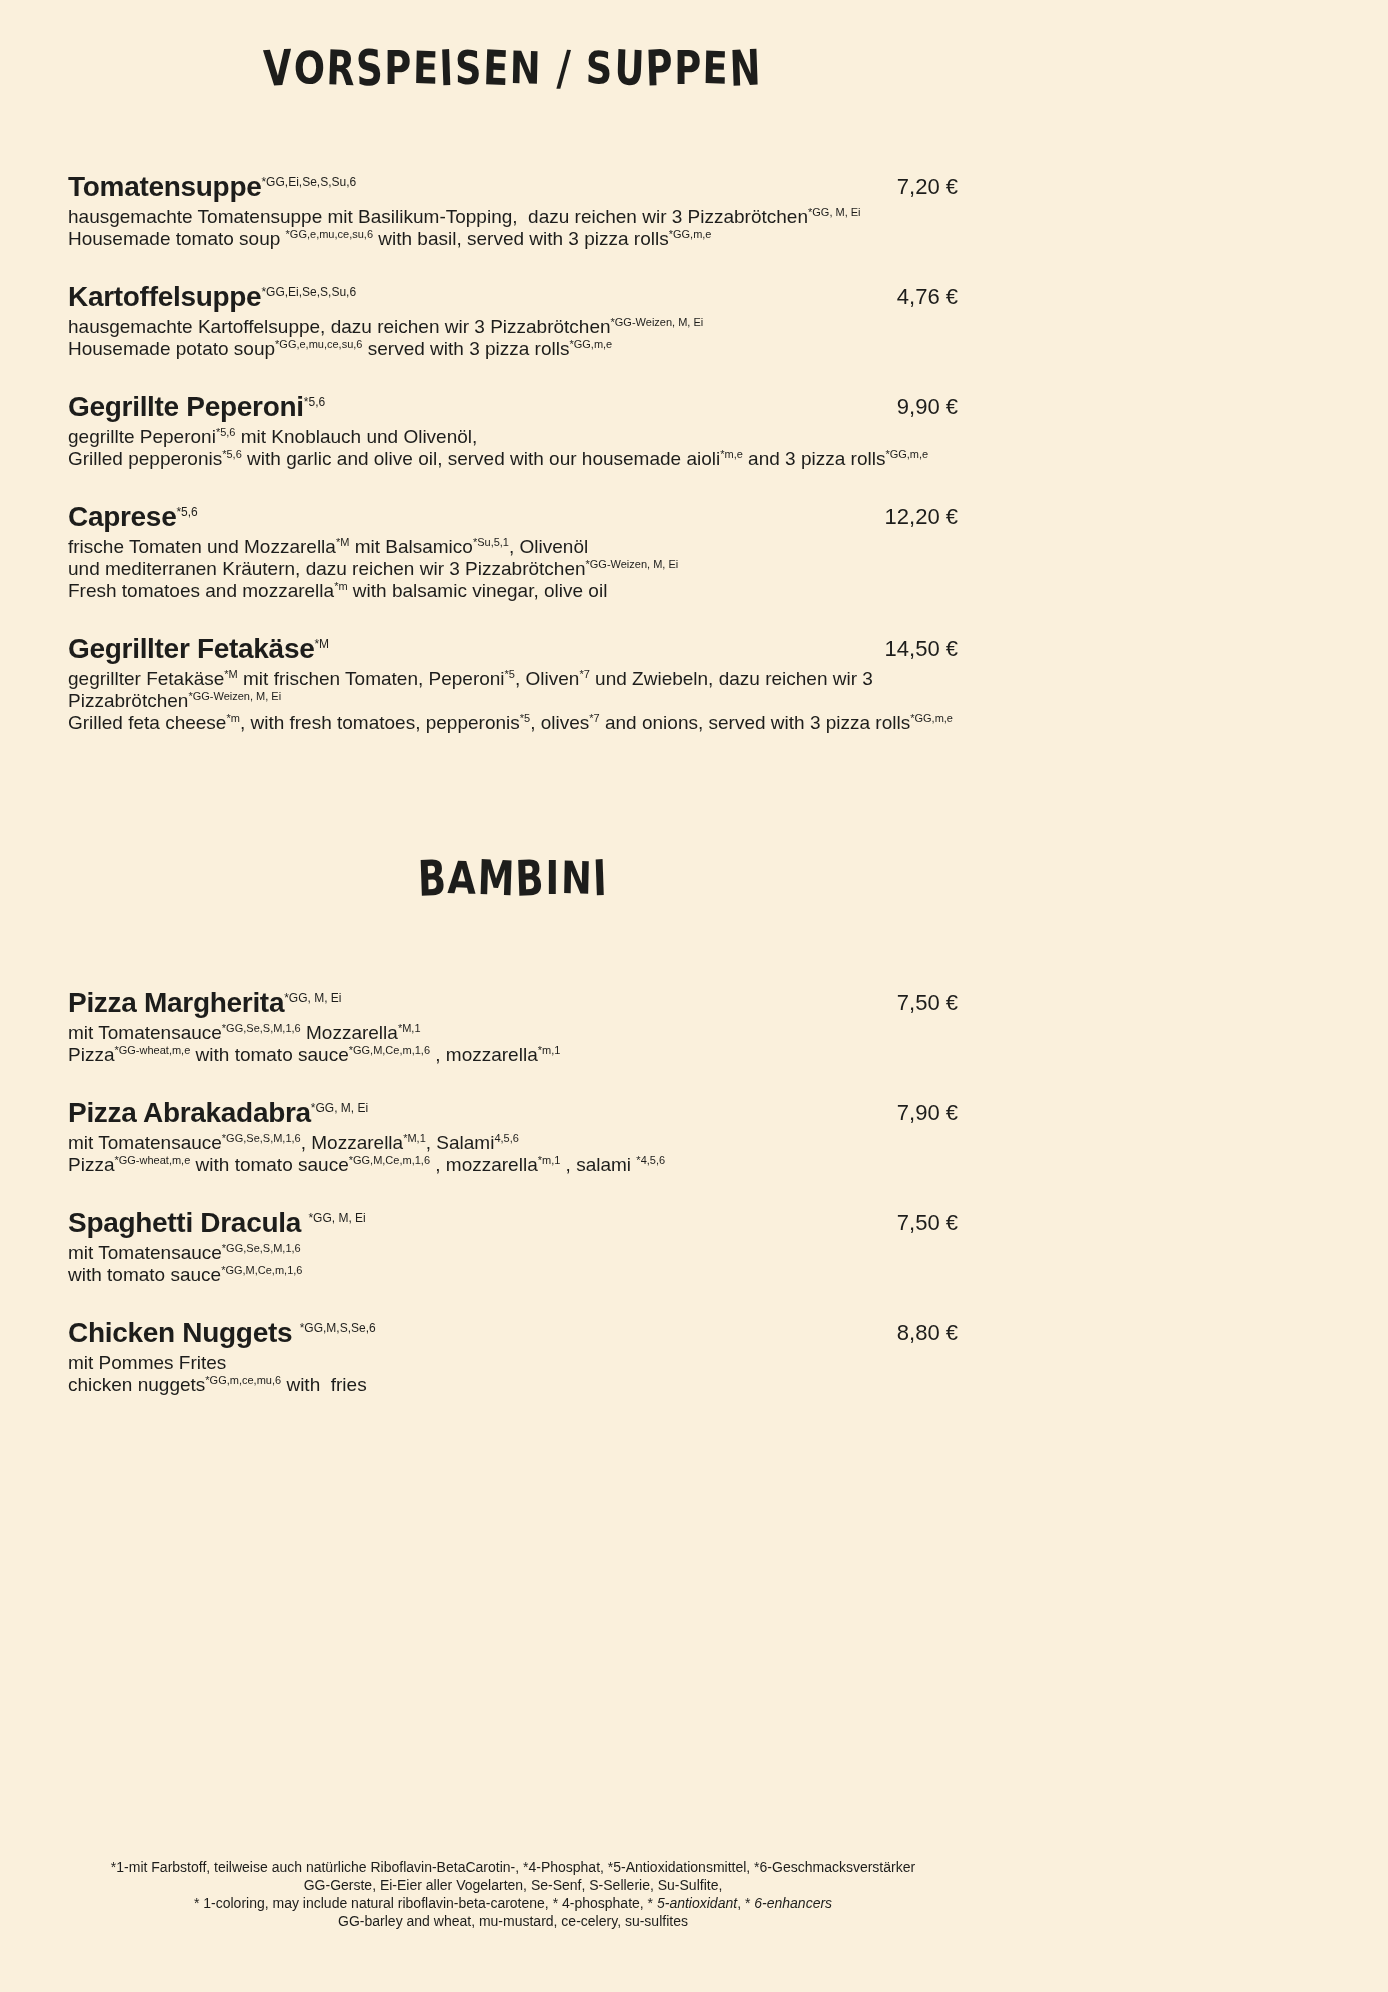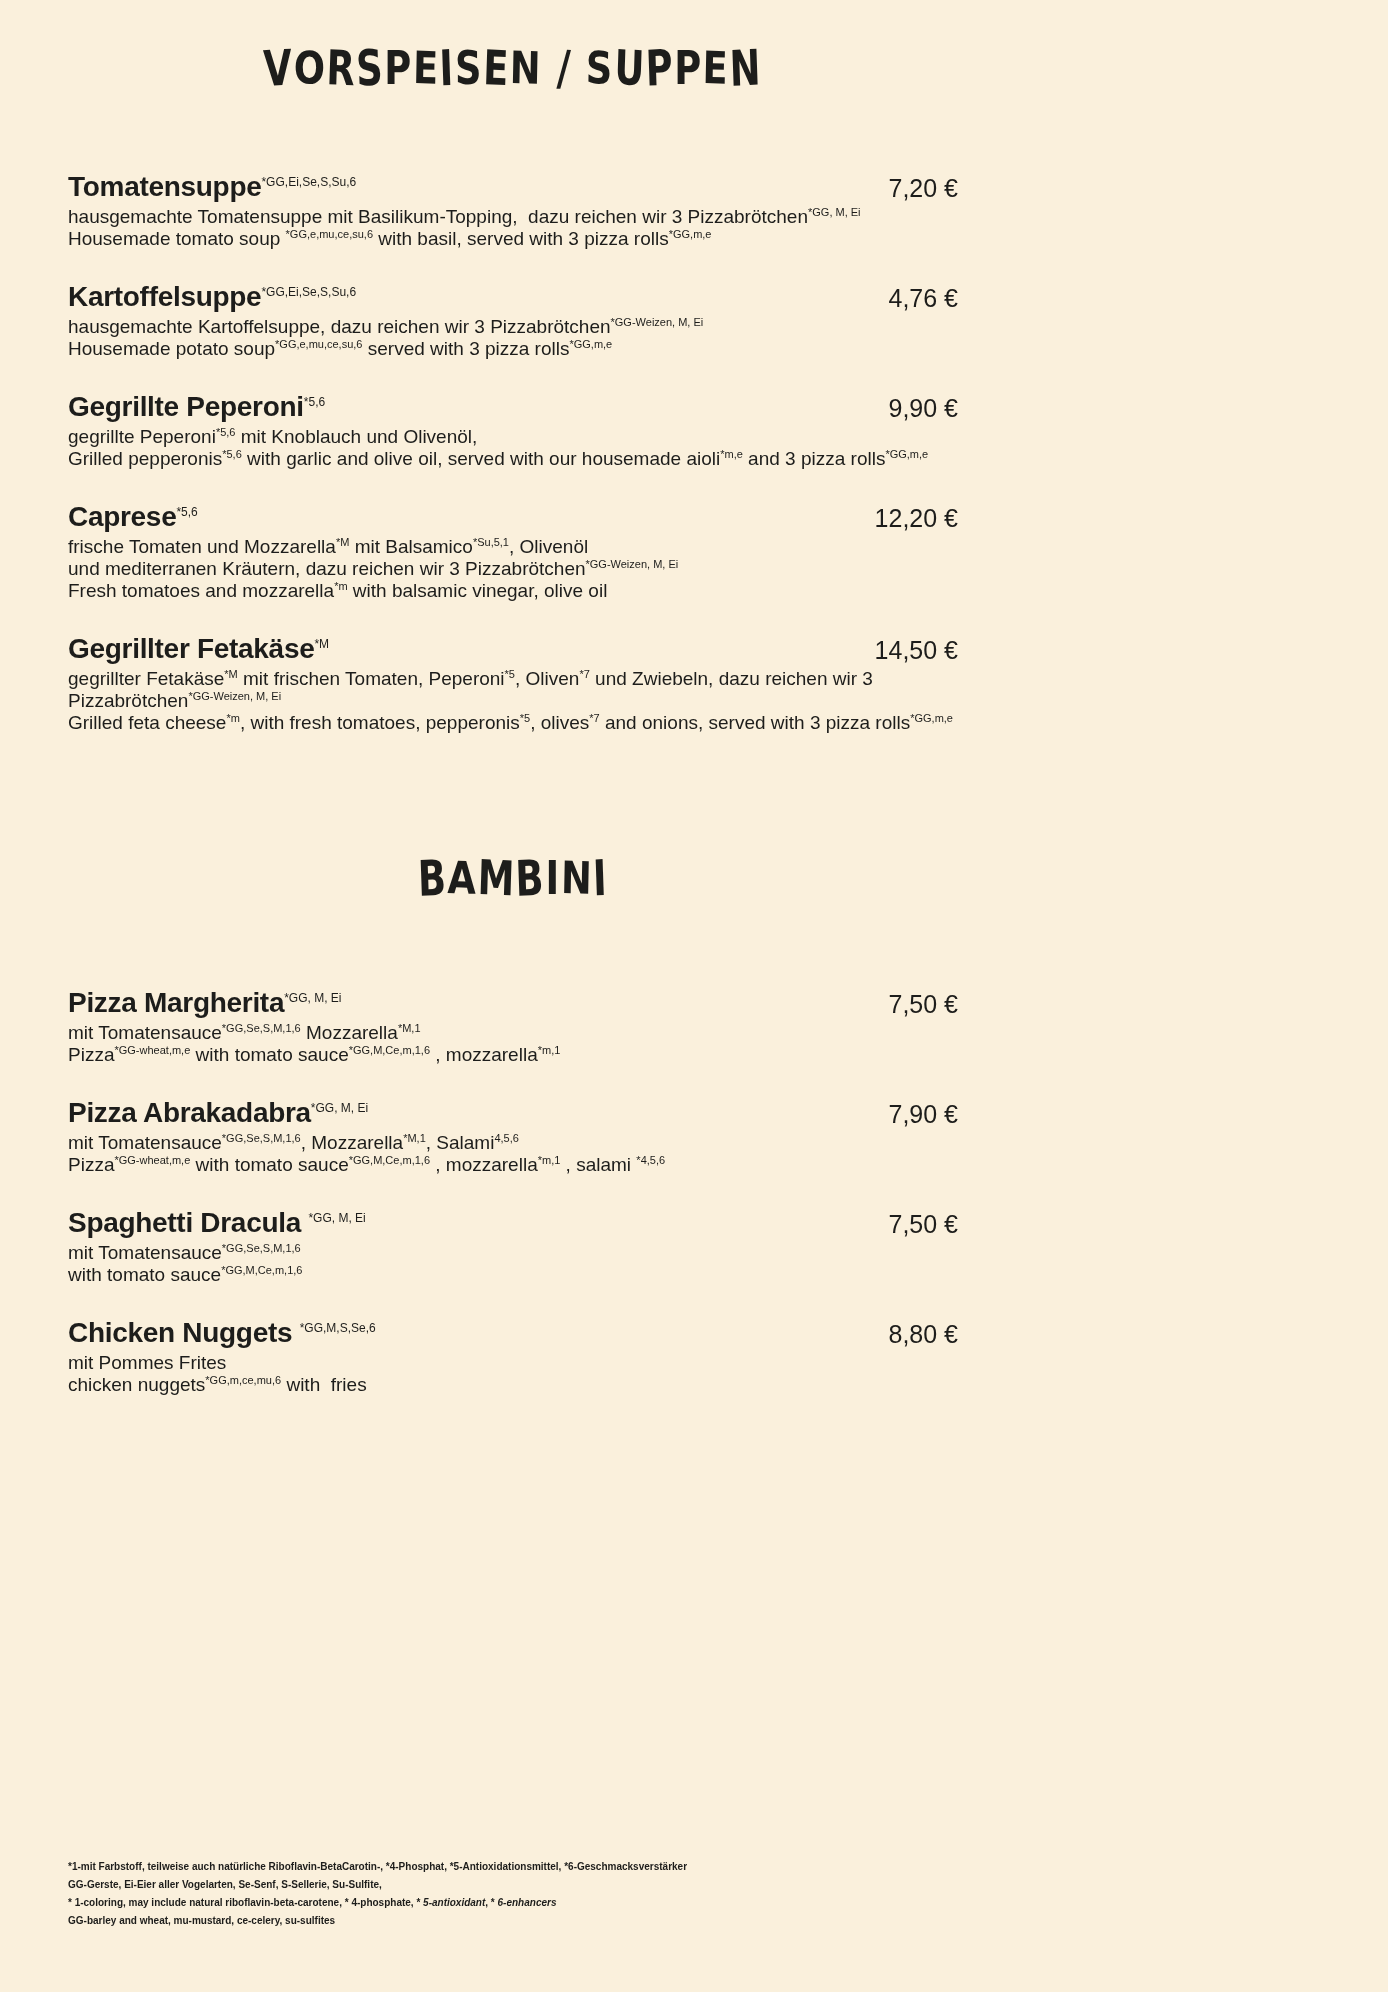--- a/index.html
+++ b/index.html
@@ -63,7 +63,7 @@
   .price{
     position:absolute;
     right:0;top:4px;
-    font-size:25px;
+    font-size:22px;
     font-weight:400;
     white-space:nowrap;
   }

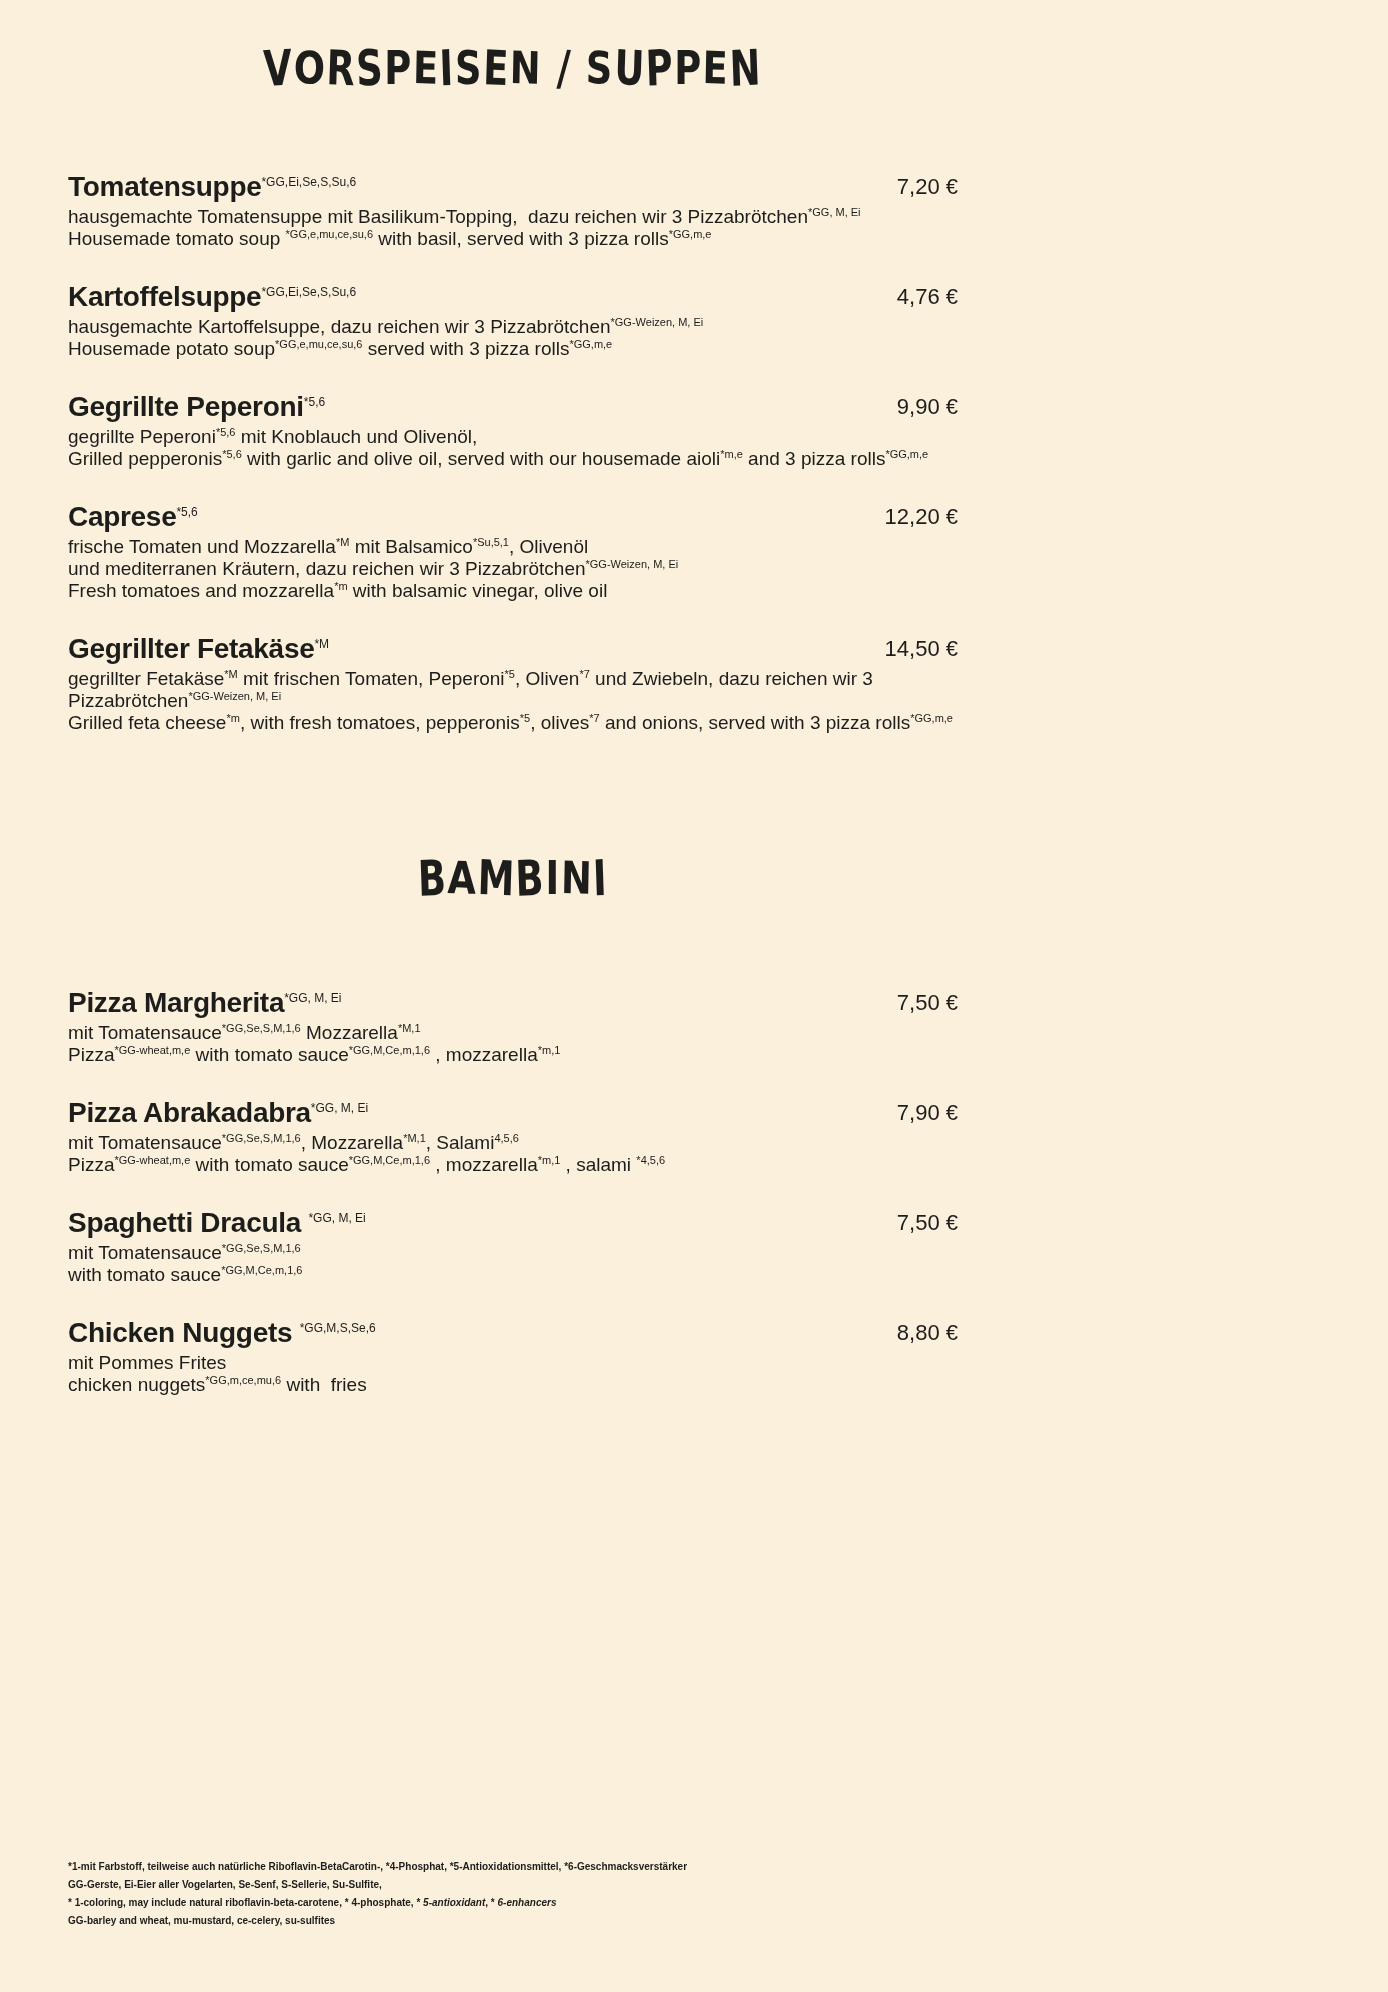--- a/index.html
+++ b/index.html
@@ -71,9 +71,9 @@
     position:absolute;
     left:68px;top:1858px;
     width:890px;
-    font-size:10px;
+    text-align:center;
+    font-size:14px;
     line-height:18px;
-    font-weight:bold;
   }
   .footer-line{white-space:pre-wrap;}
 </style>

